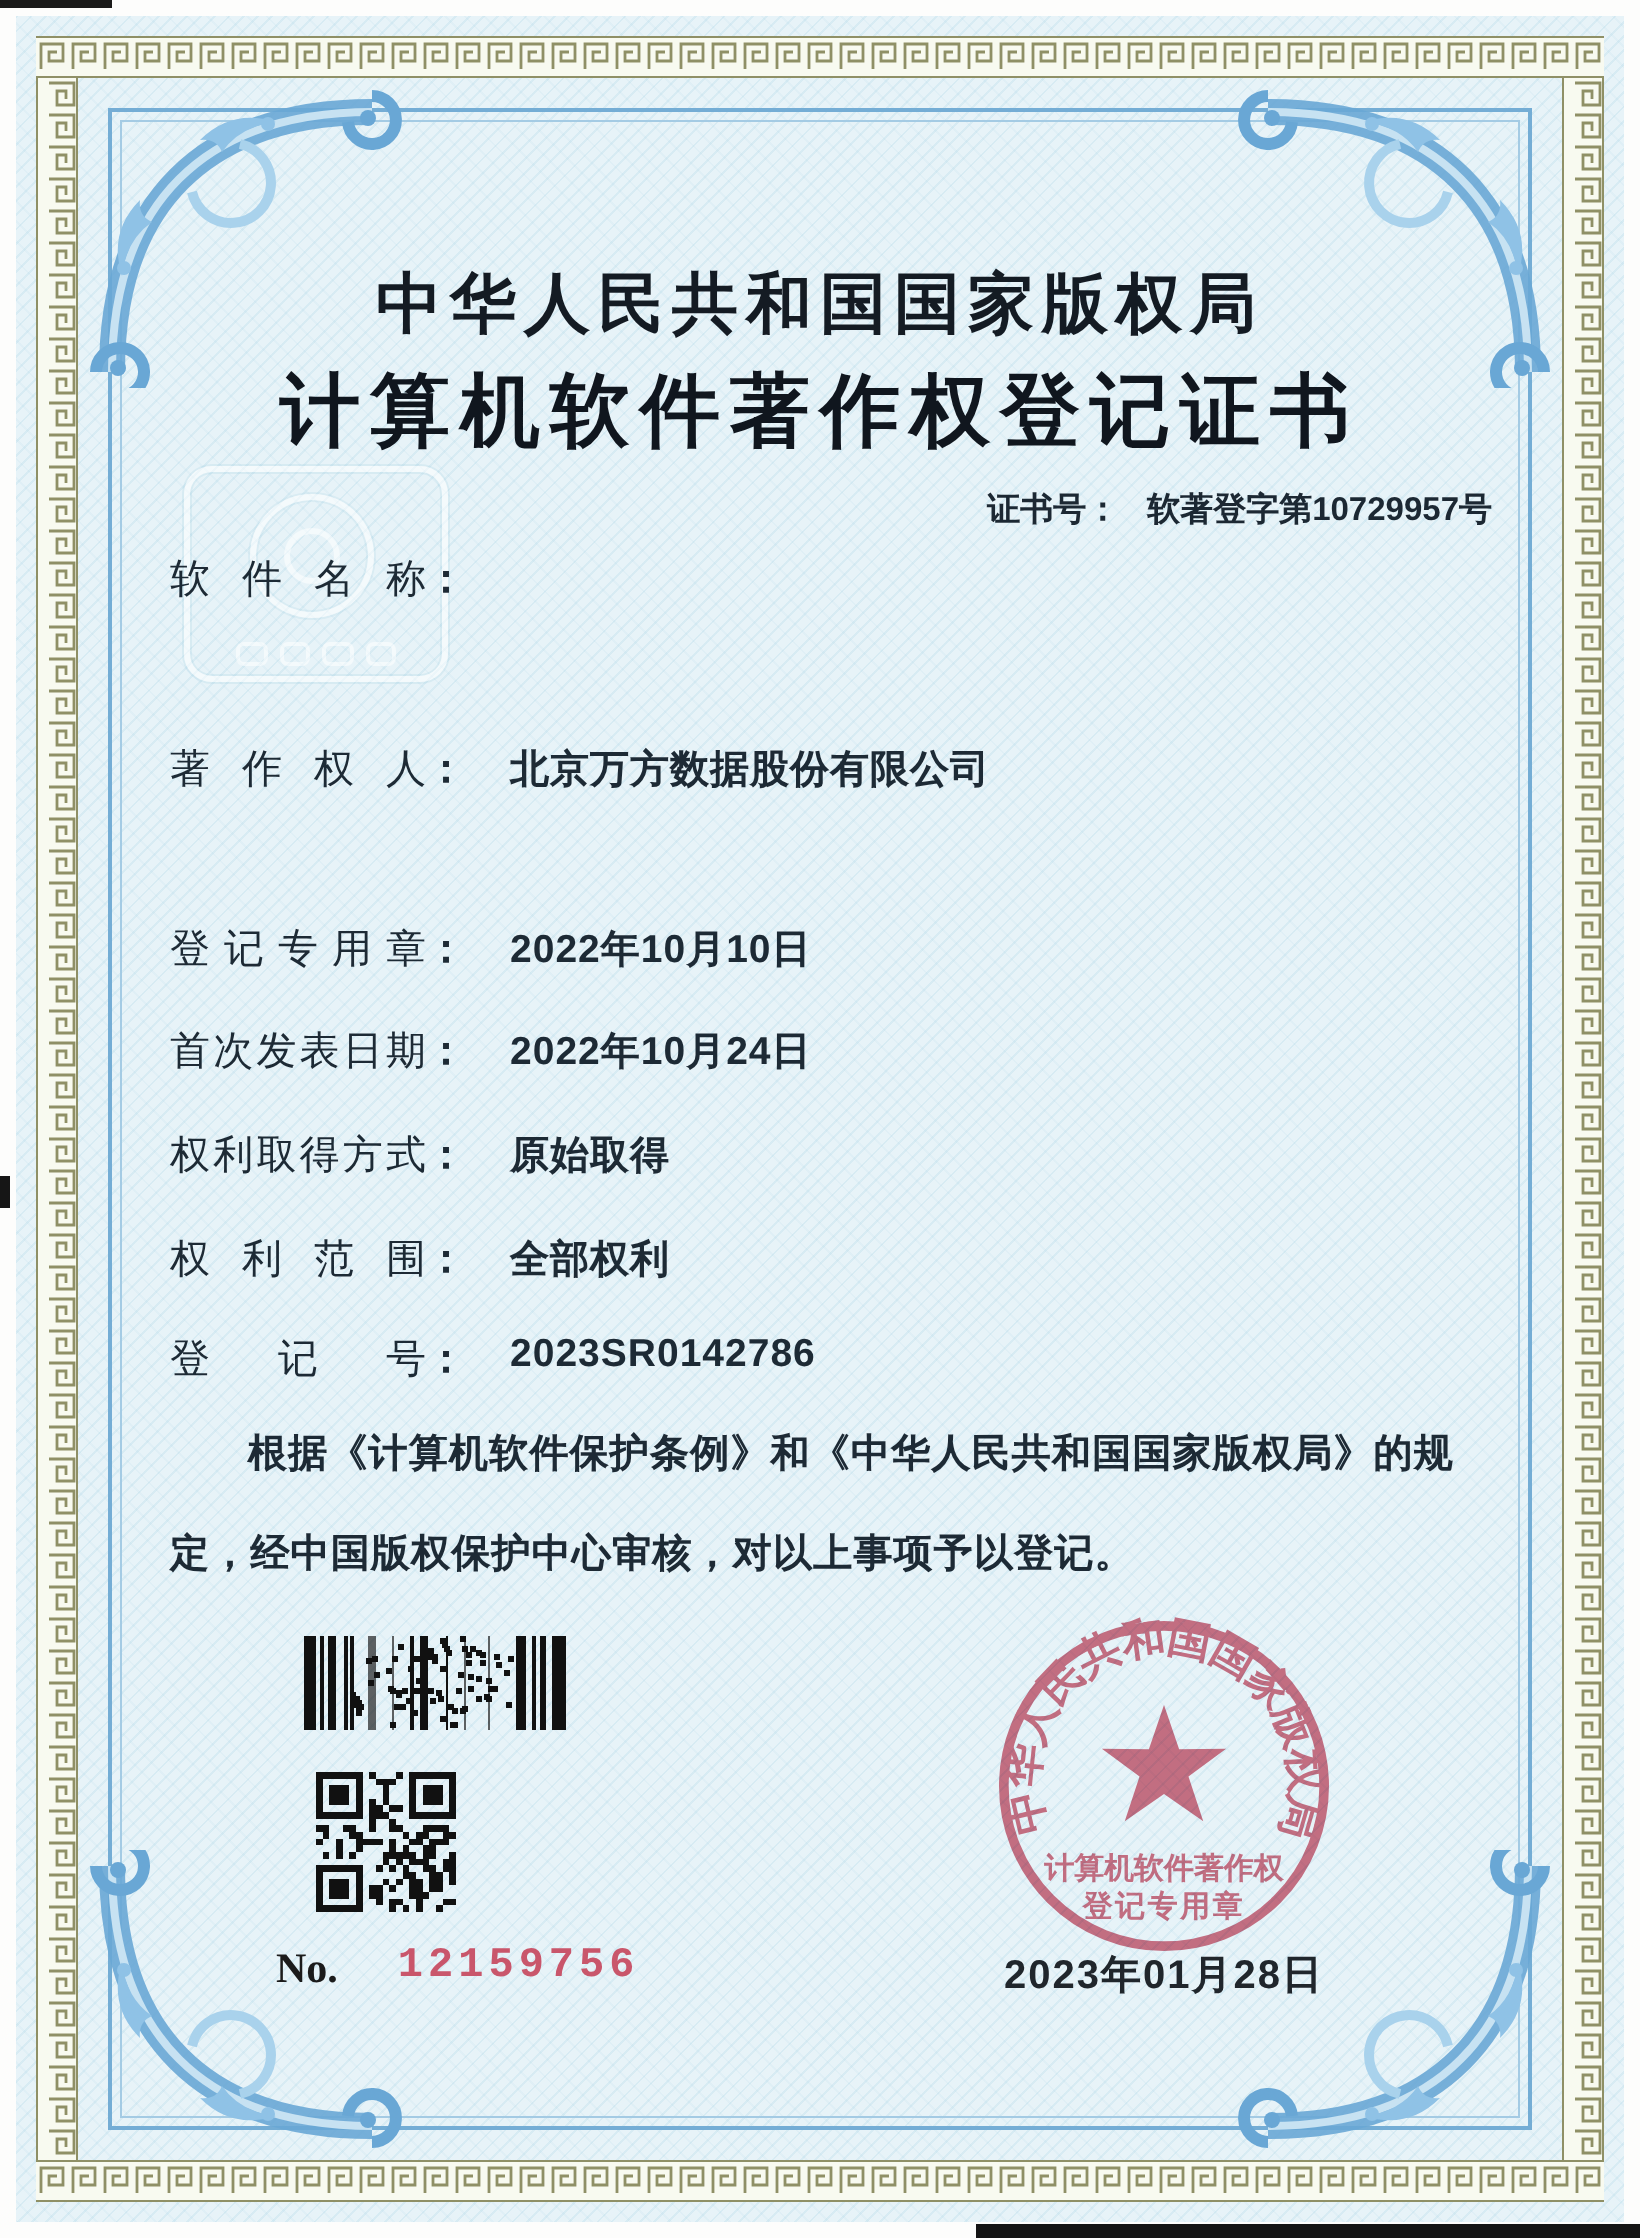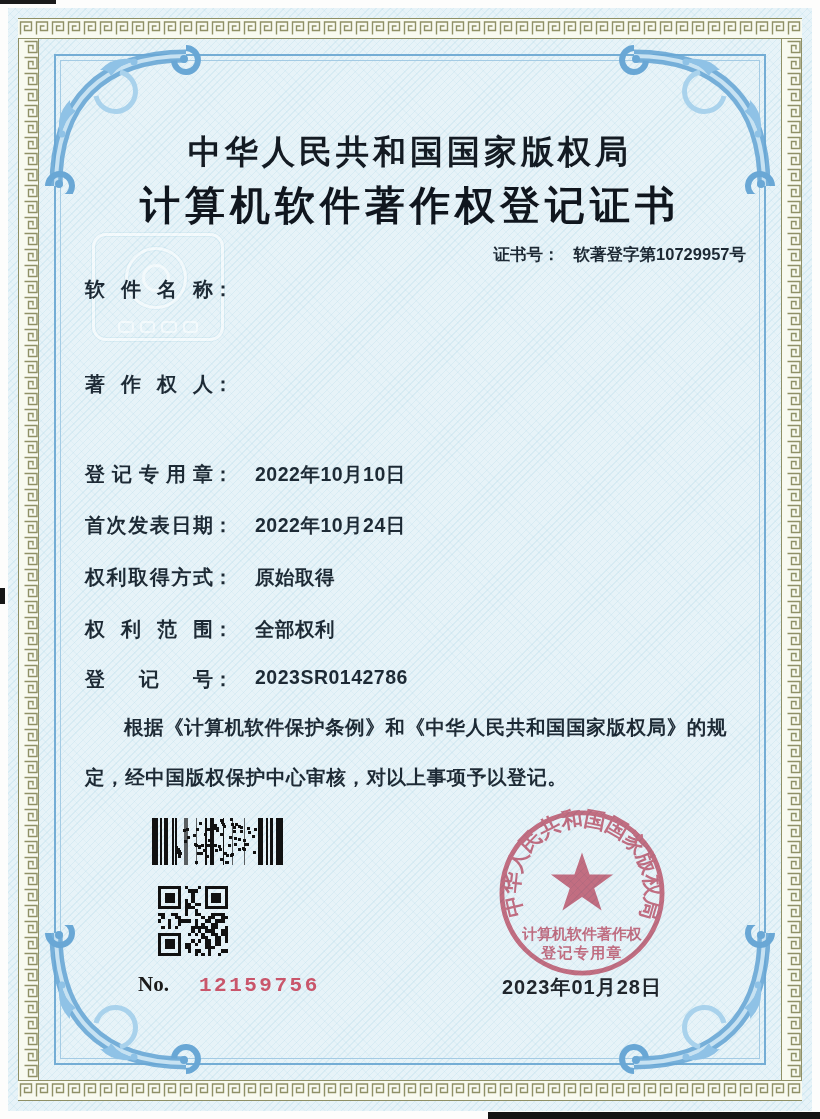--- a/index.html
+++ b/index.html
@@ -53,7 +53,7 @@
   .certno .gap { display:inline-block; width:14px; }
 
   .row { position:absolute; left:77px; display:flex; align-items:flex-start; color:#1d2a35; }
-  .lbl { display:inline-block; width:128px; font-size:20px; font-weight:700; text-align:justify; text-align-last:justify; }
+  .lbl { display:inline-block; width:128px; font-size:20px; font-weight:400; text-align:justify; text-align-last:justify; }
   .colon { font-size:20px; font-weight:700; }
   .val { margin-left:22px; font-size:19.5px; font-weight:700; letter-spacing:0.5px; }
   .val .vline { line-height:28px; }

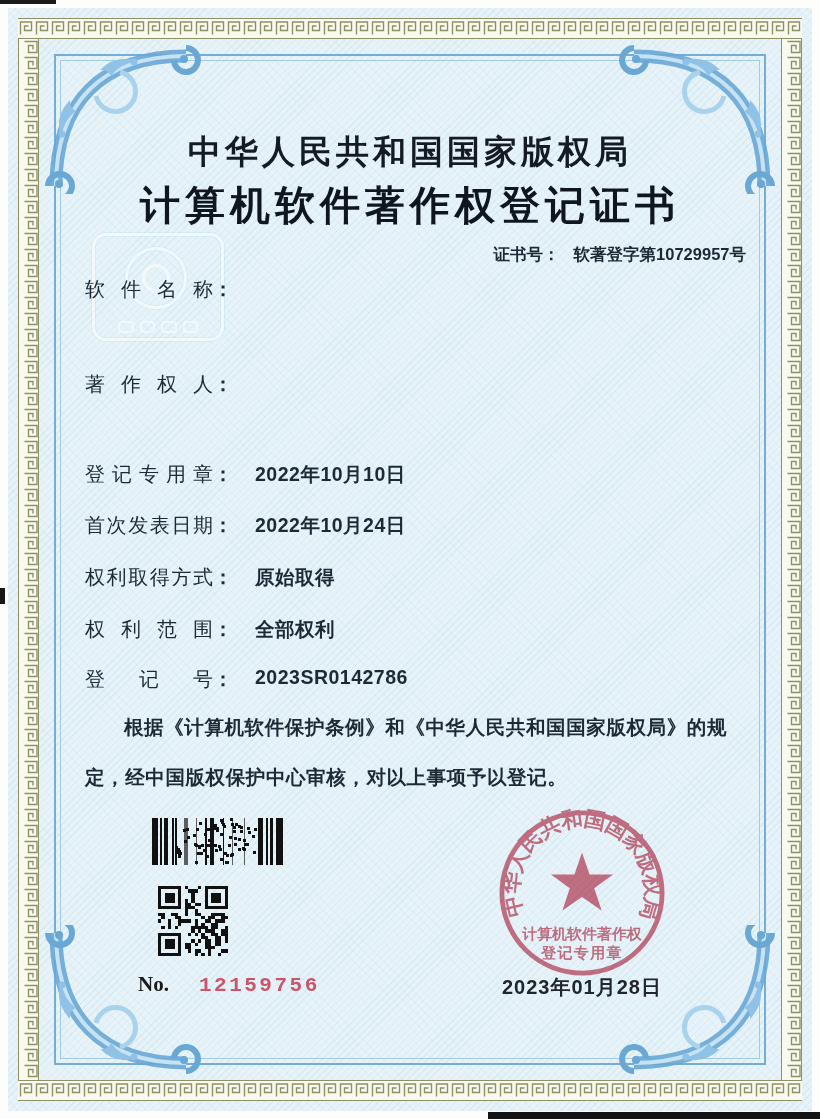--- a/index.html
+++ b/index.html
@@ -196,6 +196,7 @@
     <div class="row" style="top:363px">
       <span class="lbl">著作权人</span>
         <span class="colon">：</span>
+      <div class="val">北京万方数据股份有限公司</div>
     </div>
 
     <div class="row" style="top:453px">

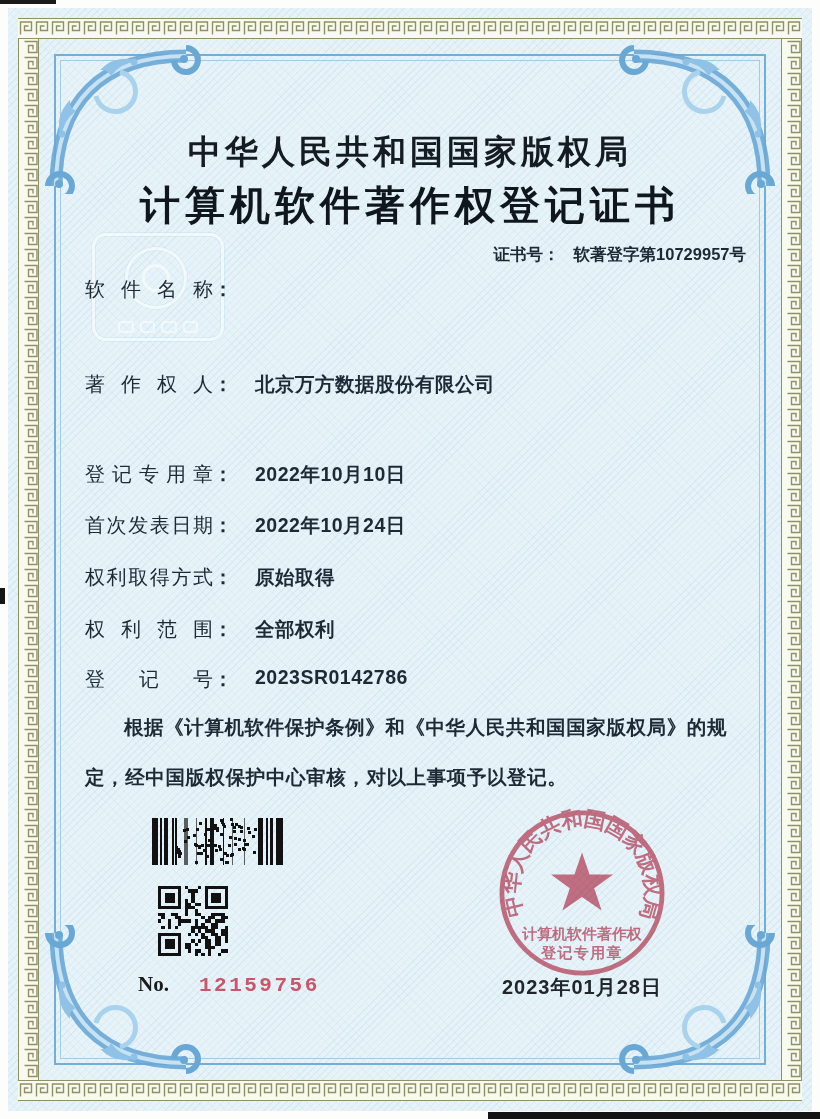--- a/index.html
+++ b/index.html
@@ -67,7 +67,7 @@
 
   .qrcode { position:absolute; left:150px; top:878px; width:70px; height:70px; }
 
-  .serial { position:absolute; left:130px; top:964px; display:flex; align-items:flex-end; }
+  .serial { position:absolute; left:130px; top:964px; display:flex; align-items:flex-start; }
   .serial .no { font-family:"Liberation Serif", serif; font-size:21px; font-weight:700; color:#1b1b1b; }
   .serial .num { margin-left:30px; font-family:"Liberation Mono", monospace; font-size:21px; font-weight:700;
                  color:#c9566b; letter-spacing:2.5px; }

